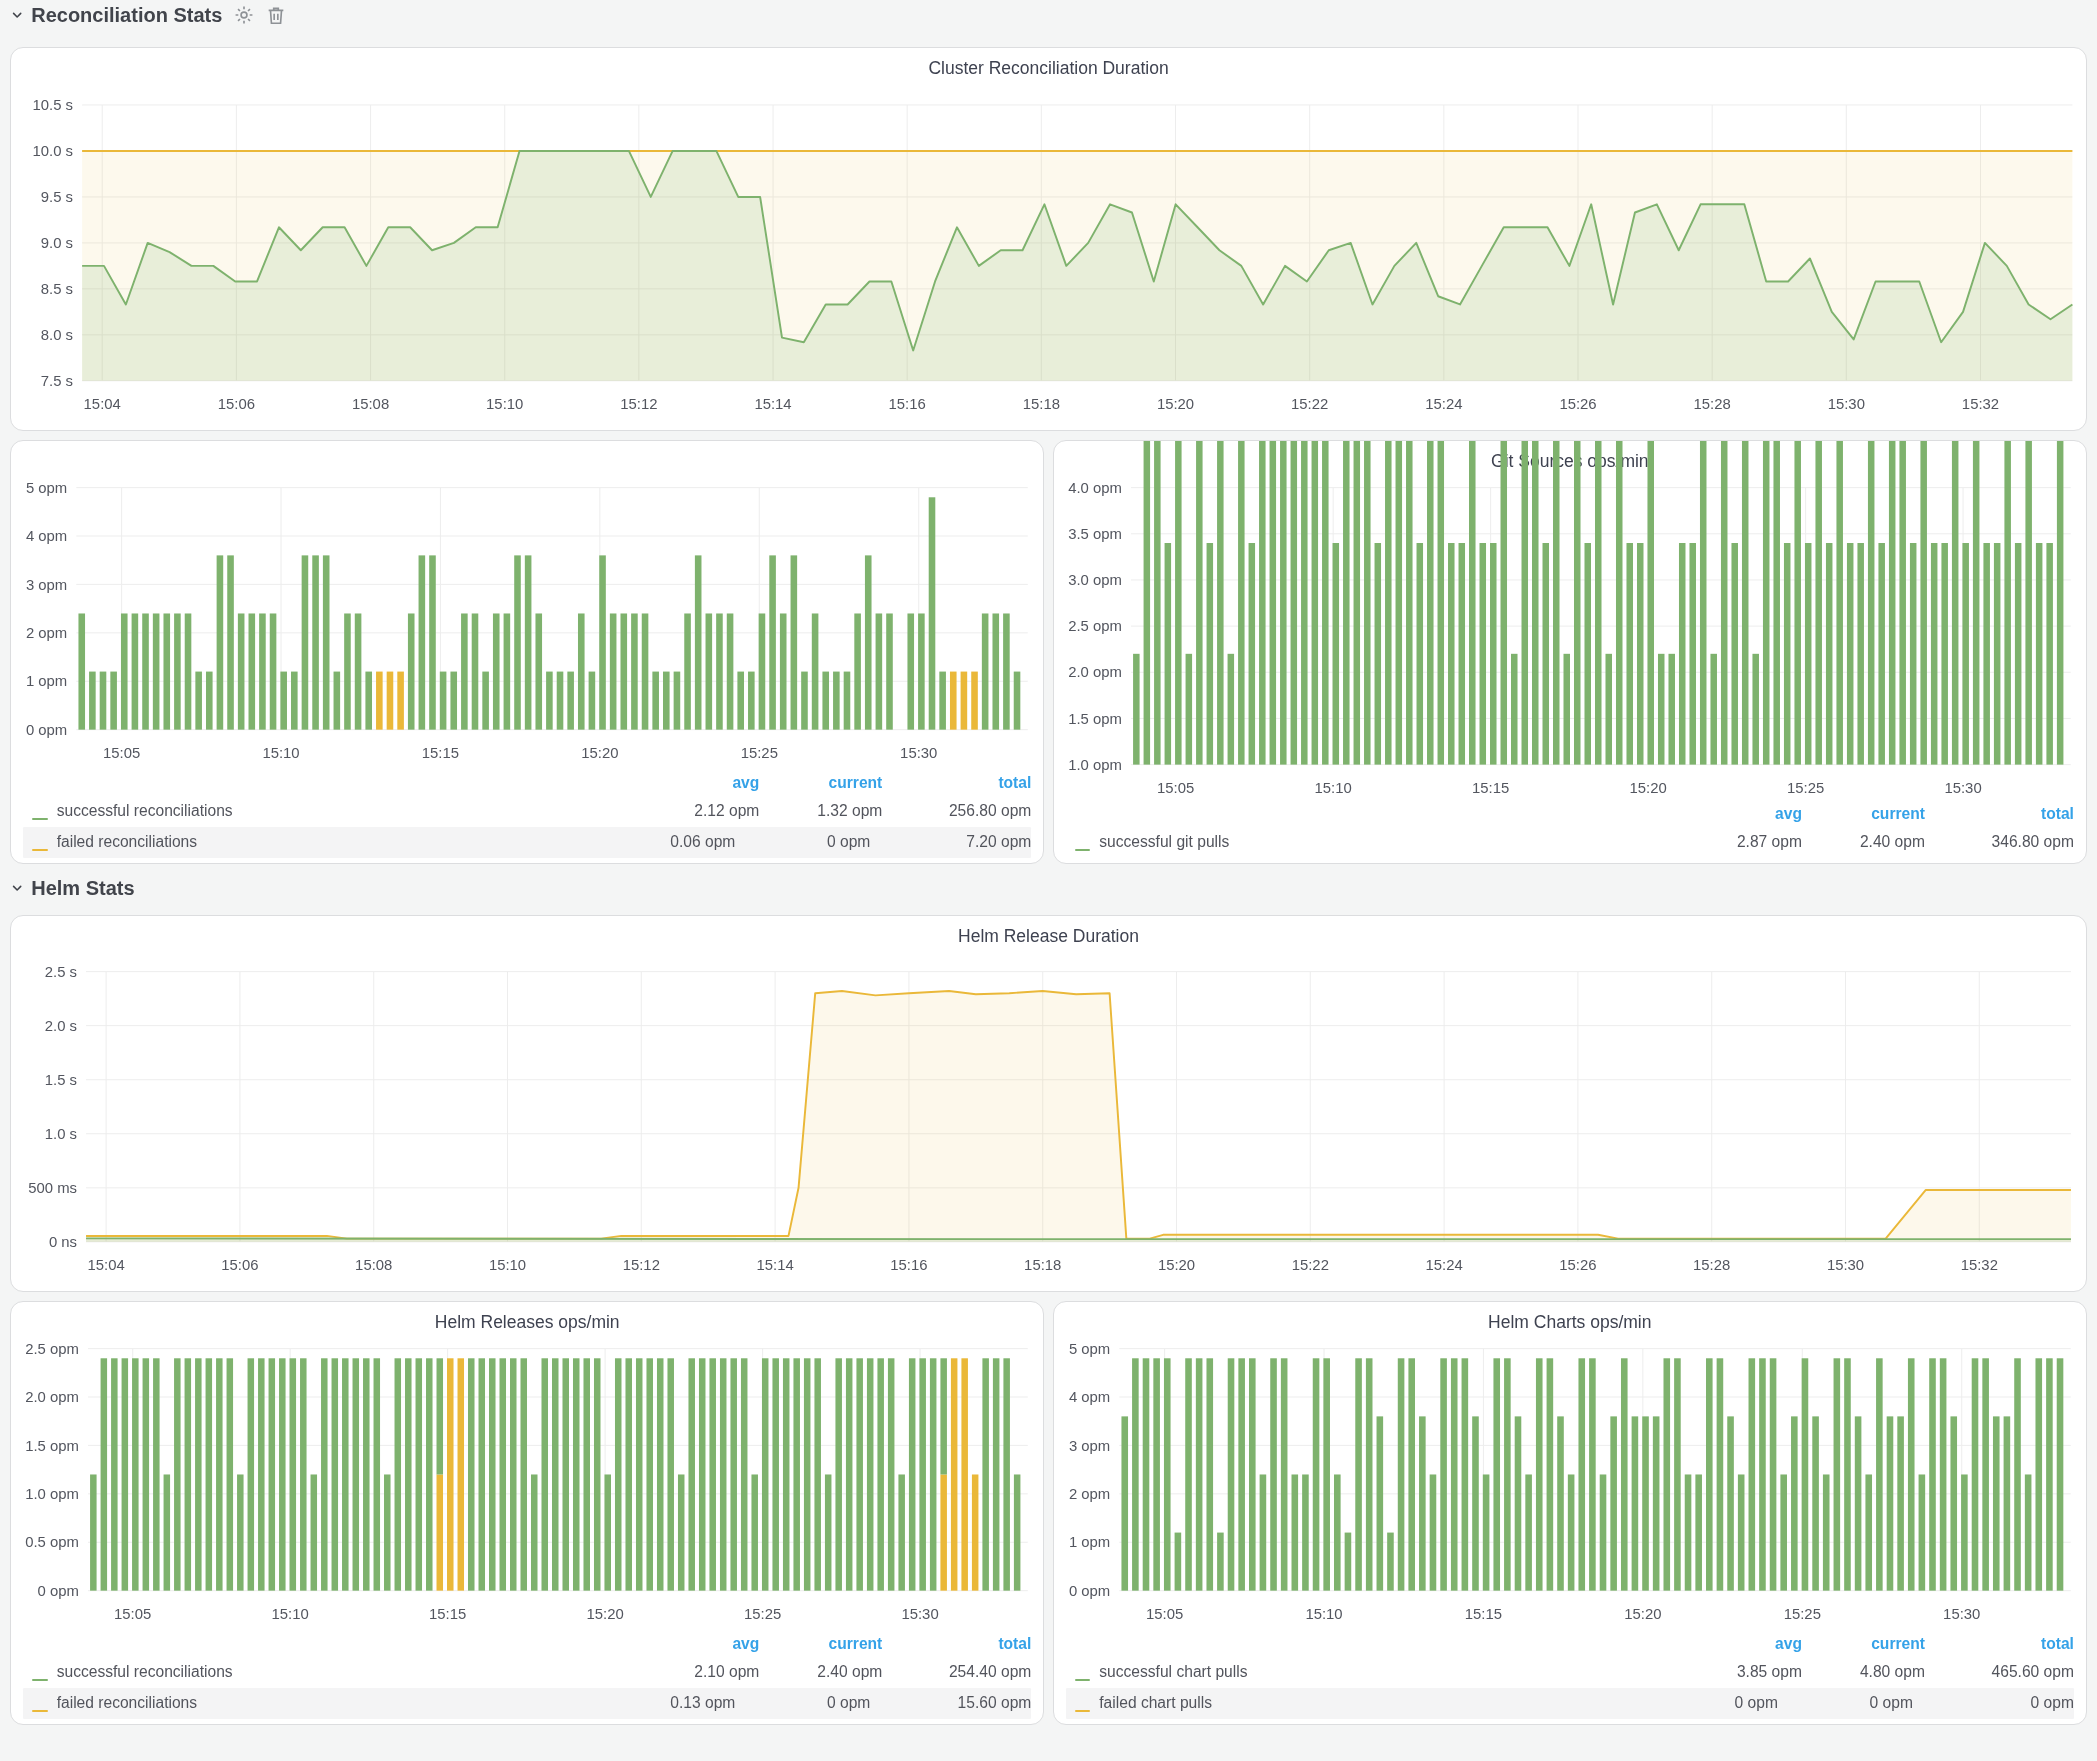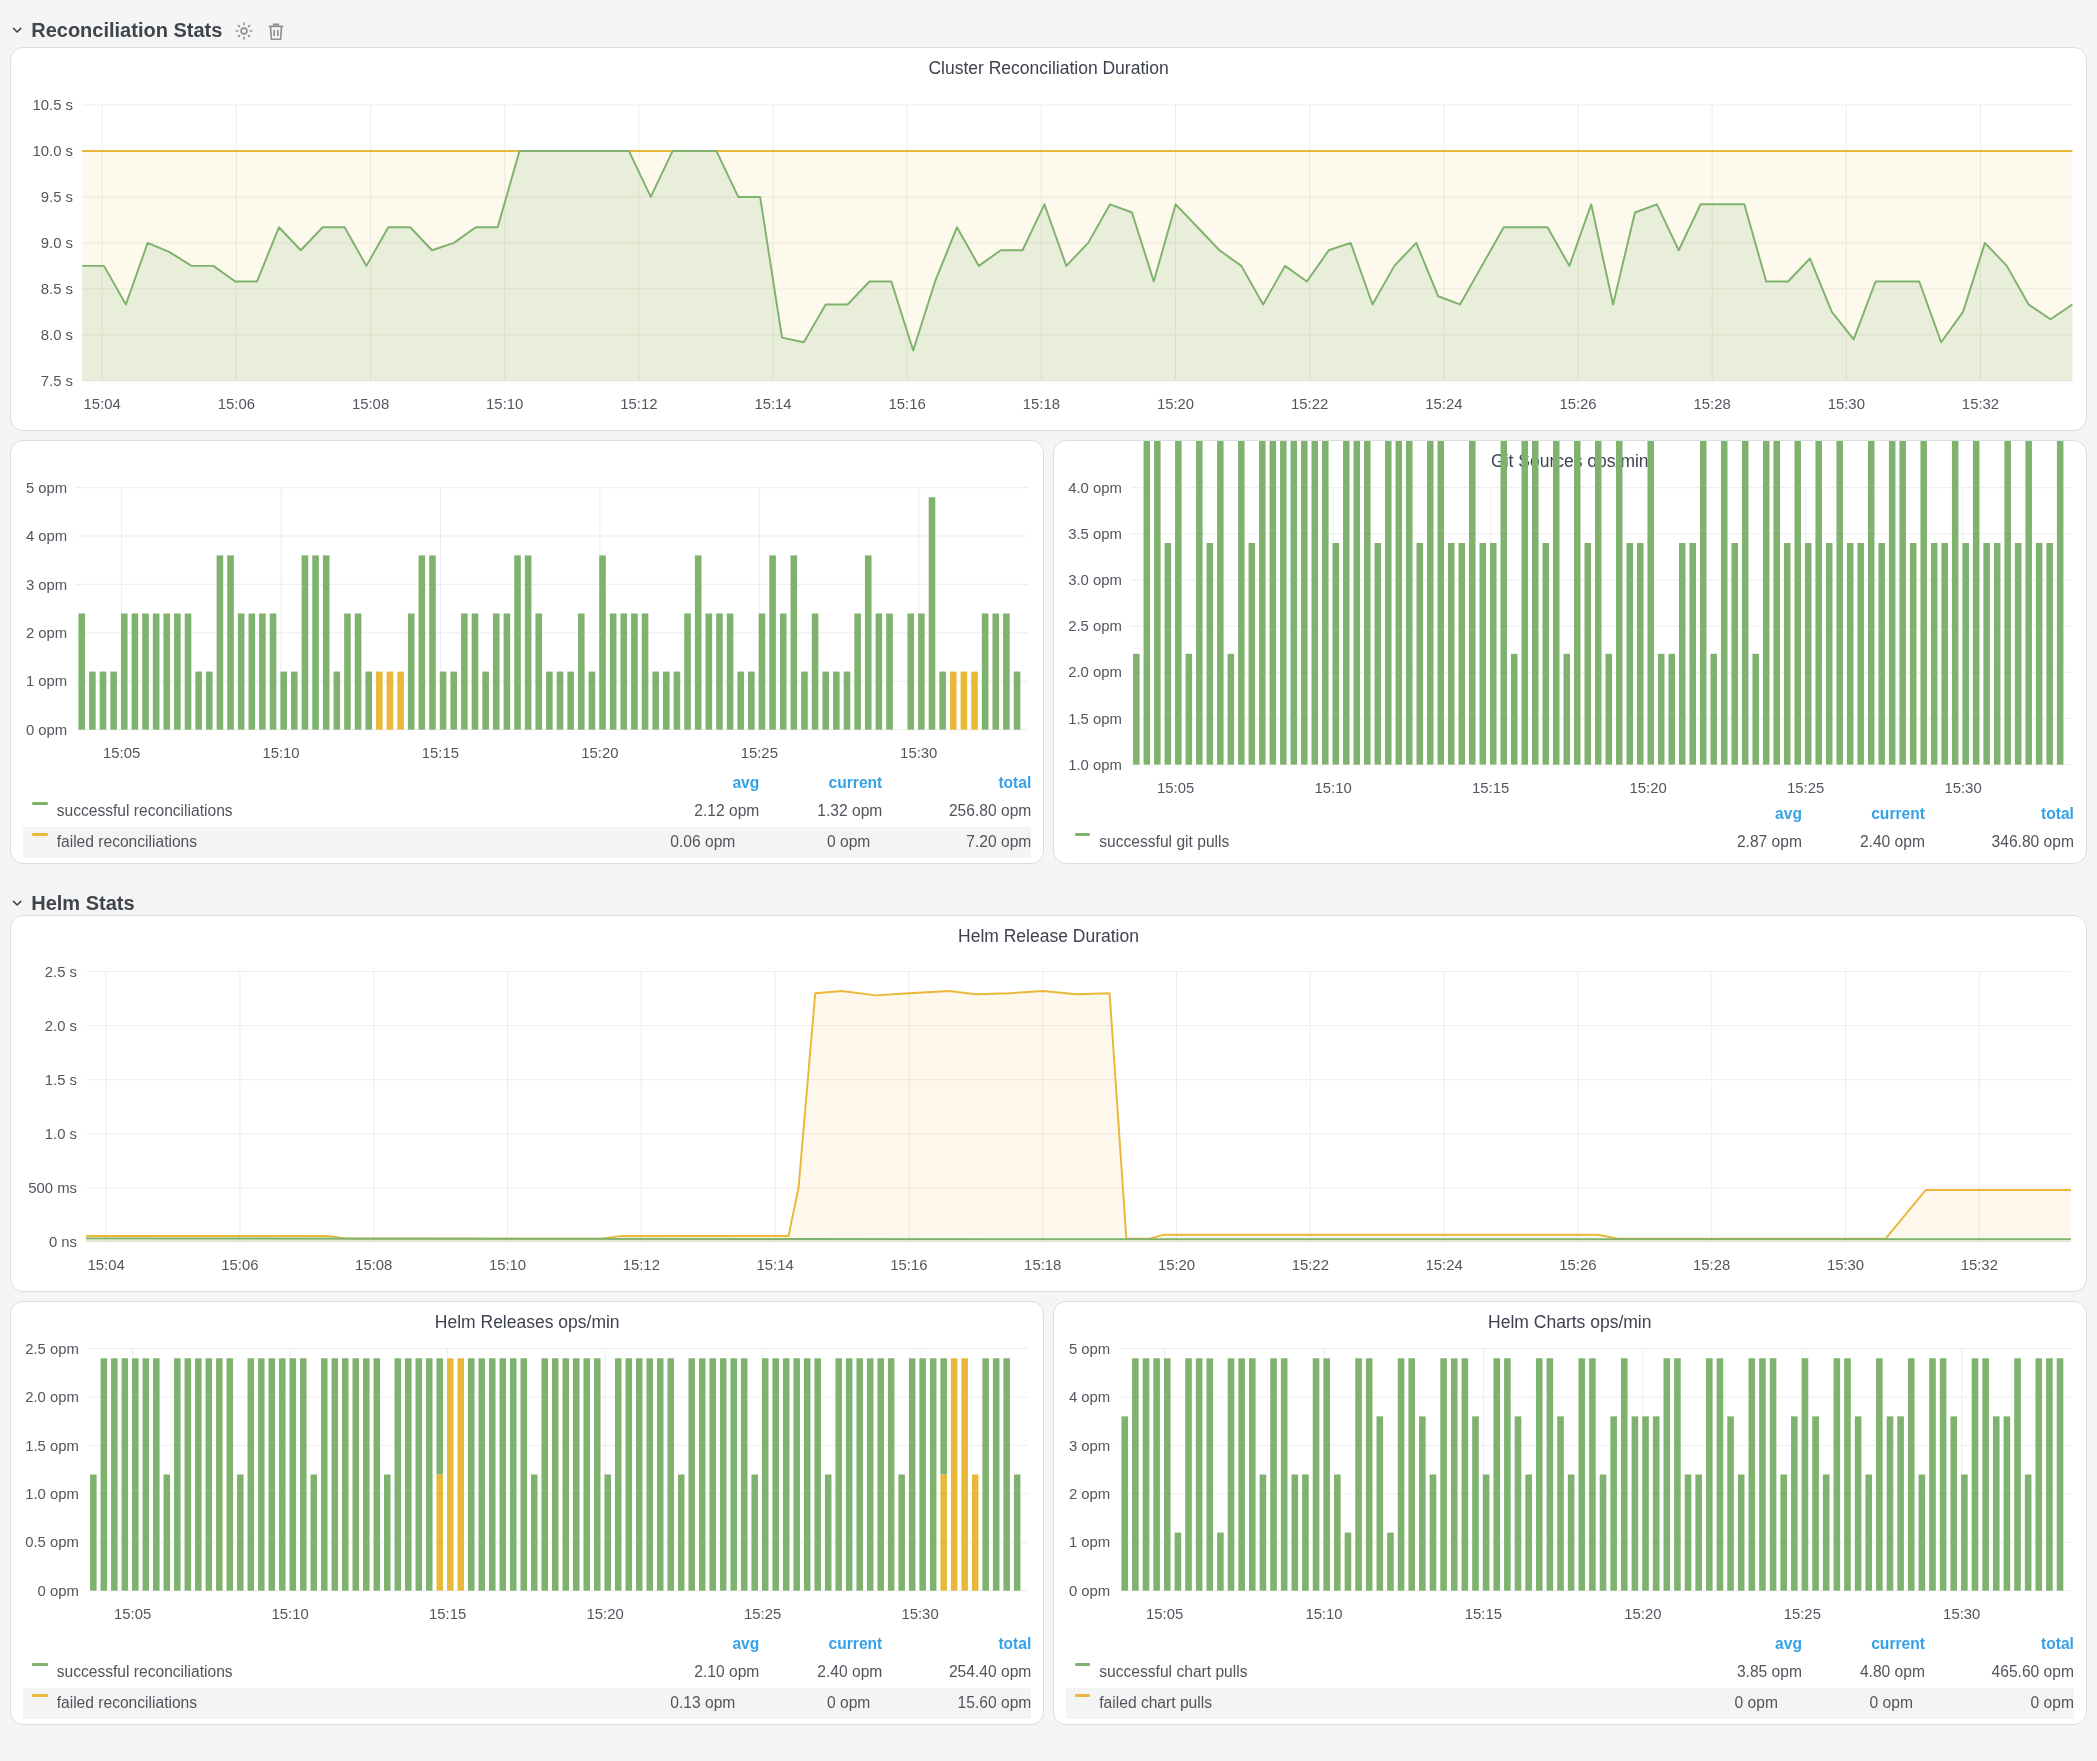--- a/index.html
+++ b/index.html
@@ -5,7 +5,7 @@
   html,body{margin:0;padding:0;background:#f4f5f5;font-family:"Liberation Sans",sans-serif;}
   body{width:2097px;height:1761px;overflow:hidden;color:#52545c;}
   .dash{padding:3.9px 10.4px 10.4px 10.4px;}
-  .section-header{display:flex;align-items:flex-end;height:38px;}
+  .section-header{display:flex;align-items:flex-start;height:38px;}
   .section-title-wrap{display:flex;align-items:center;gap:6.5px;cursor:pointer;}
   .section-title{font-size:20px;font-weight:bold;color:#41444b;}
   .chev{width:14.3px;height:14.3px;}

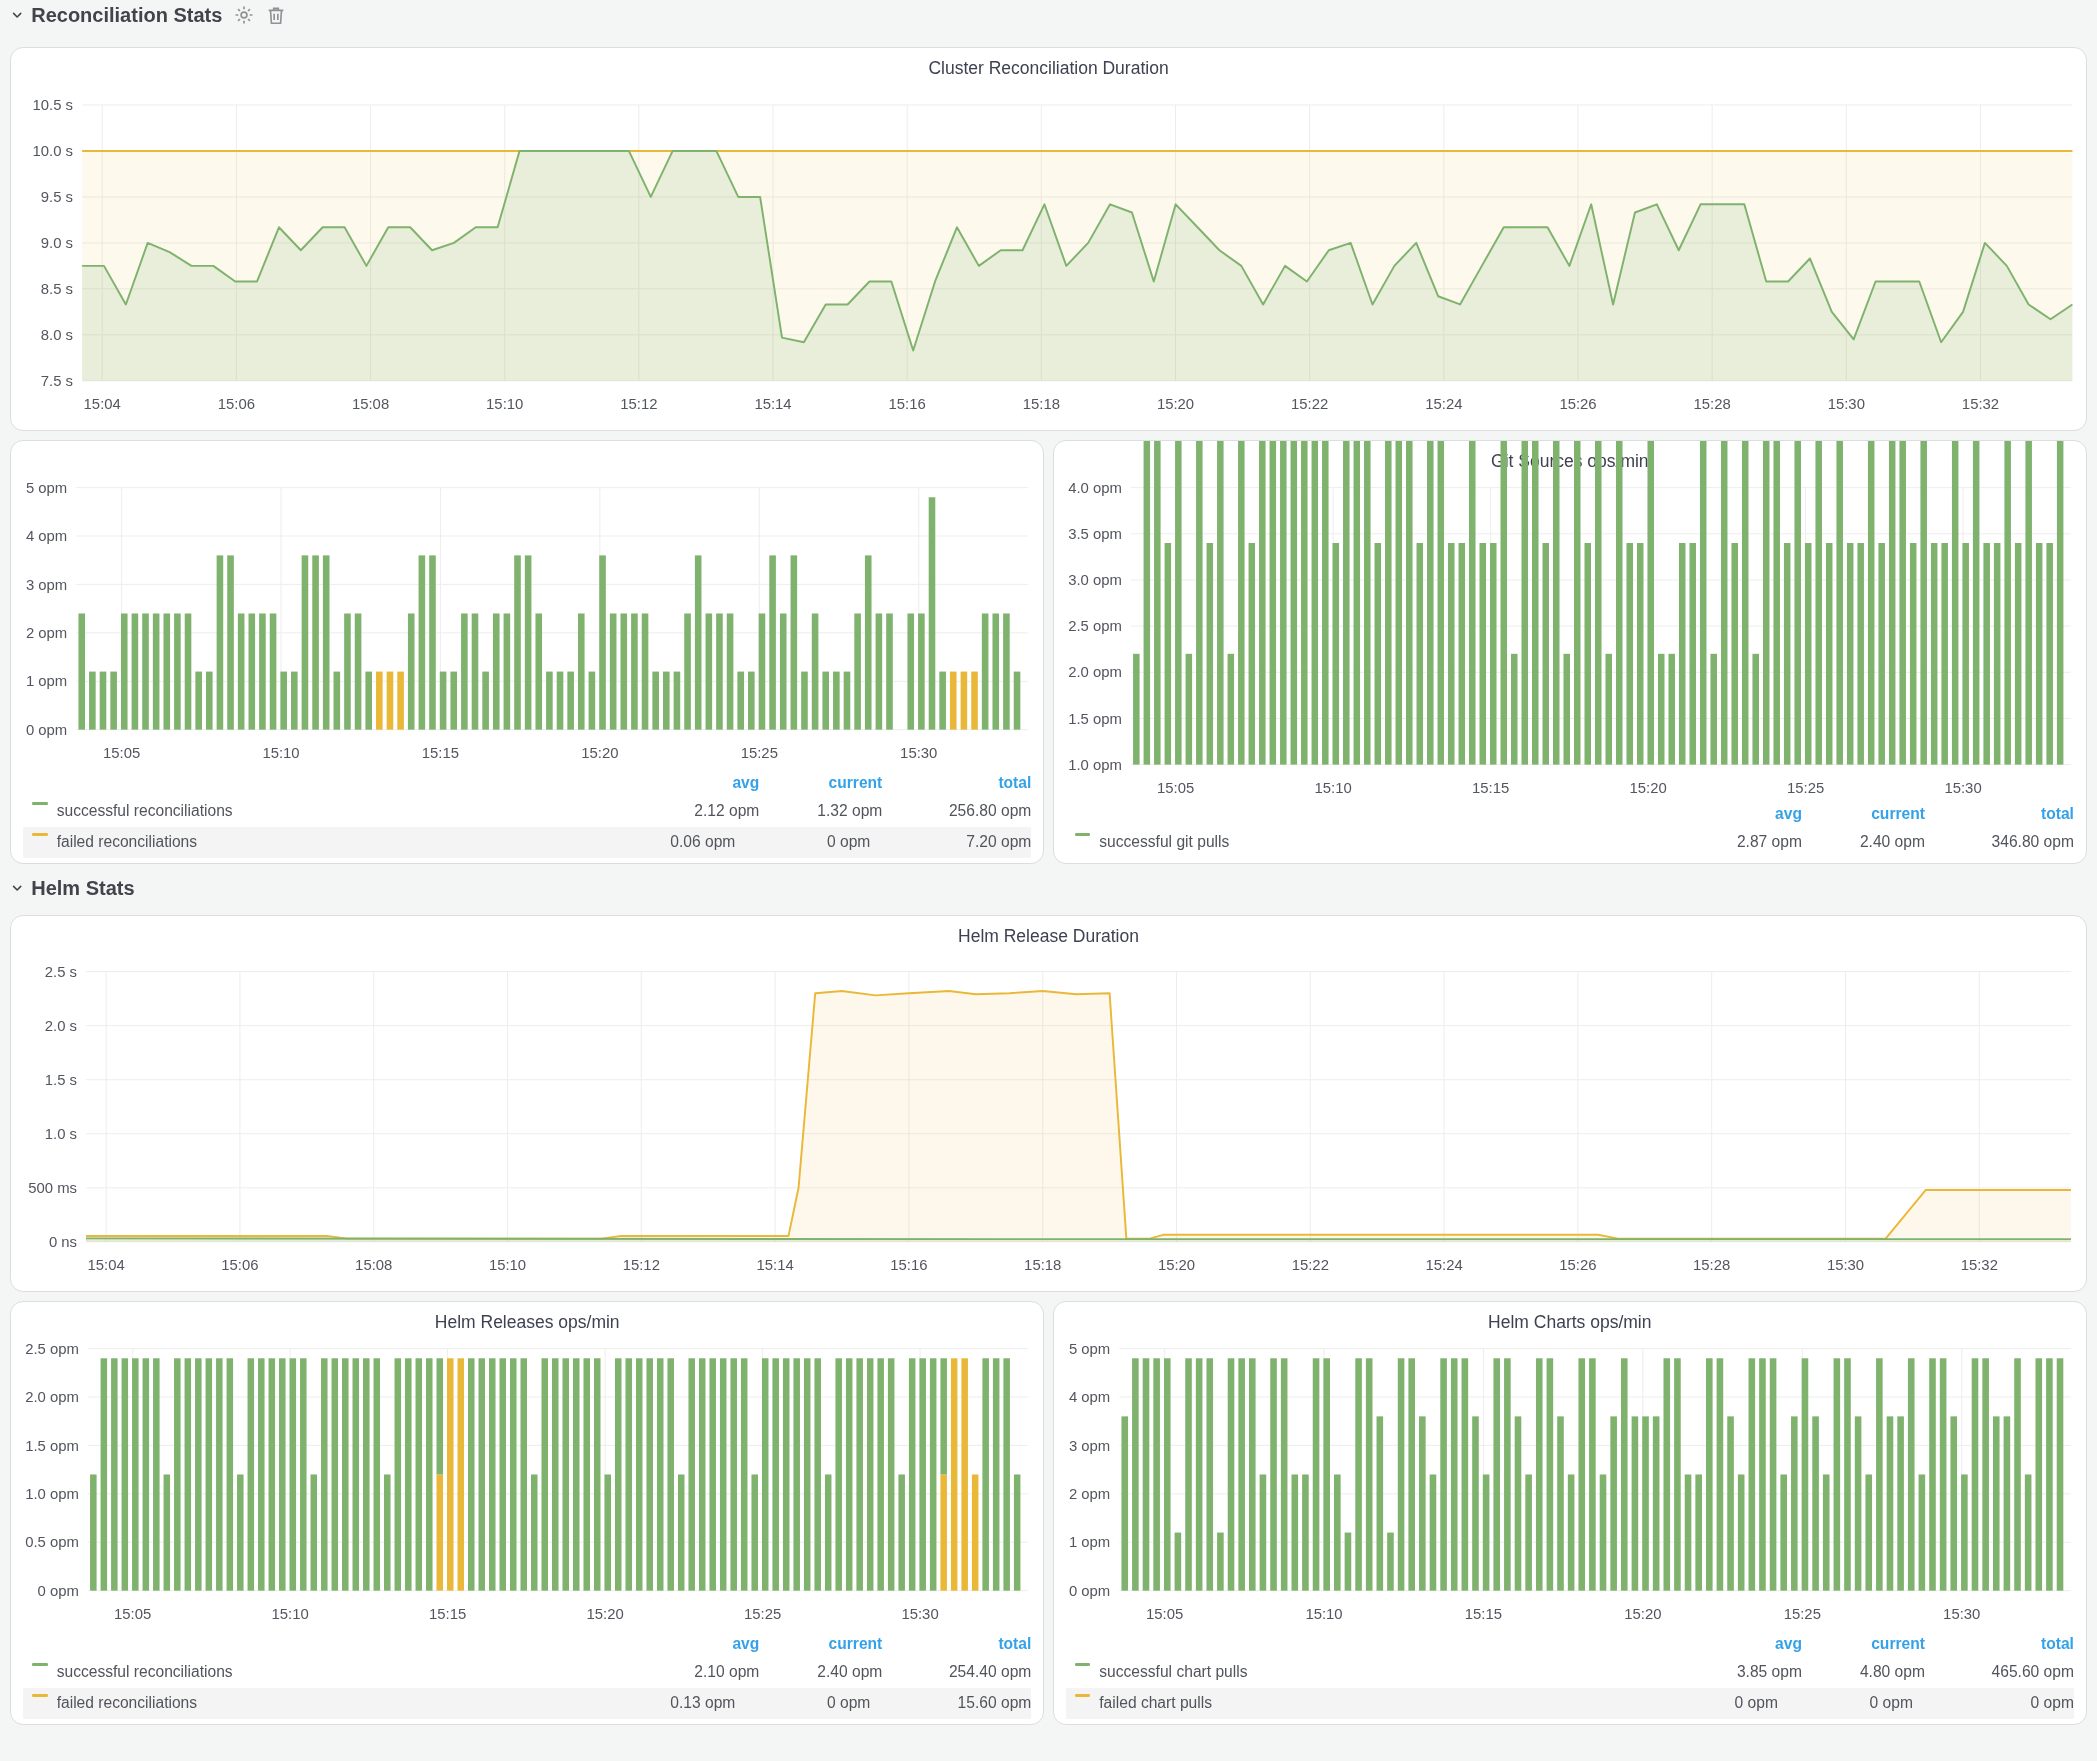--- a/index.html
+++ b/index.html
@@ -24,7 +24,7 @@
   .lrow{height:31px;border-radius:1.3px;}
   .lrow .vcell{text-align:right;color:#52545c;}
   .lrow.hl{background:#f4f4f5;gap:12px;}
-  .sname{display:flex;align-items:flex-start;gap:9px;padding-left:9px;cursor:pointer;}
+  .sname{display:flex;align-items:flex-end;gap:9px;padding-left:9px;cursor:pointer;}
   .swatch{width:15.6px;height:2.6px;border-radius:1.3px;display:inline-block;}
   .slabel{color:#52545c;}
   .helm-header{margin-top:13px;}

